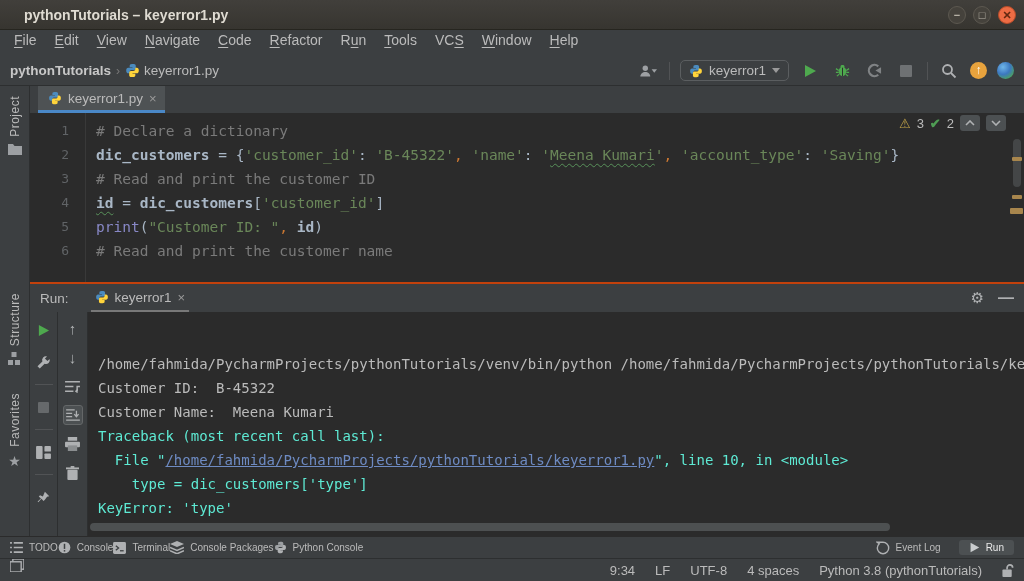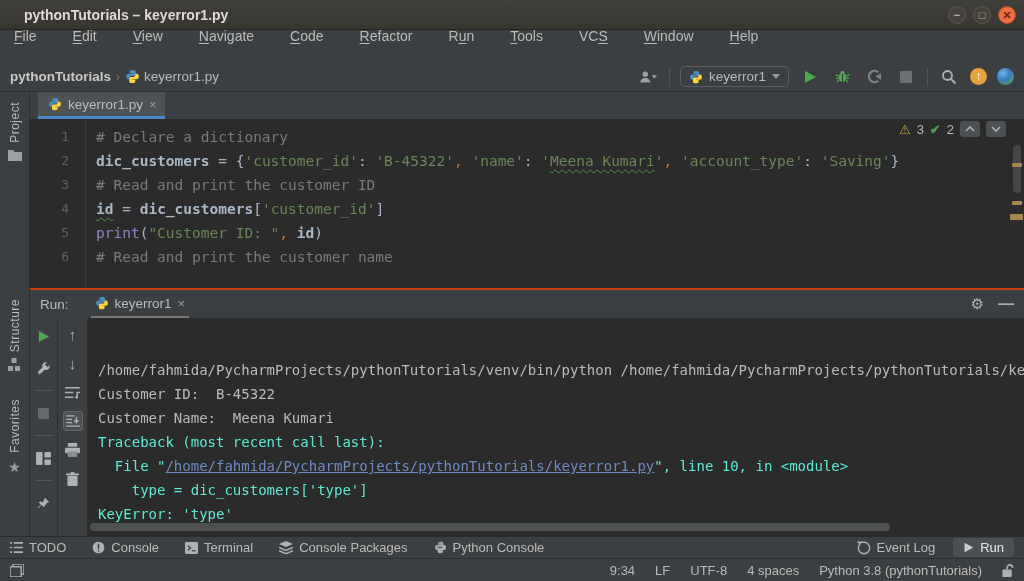--- a/index.html
+++ b/index.html
@@ -19,8 +19,8 @@
   .wbtn.close { background: #ED6C44; border-color: #B64C2A; color: #632810; }
 
   
-  .menubar { height: 26px; background: #3C3F41; display: flex; align-items: flex-end;
-             padding: 16px 6px; gap: 20px; flex: none; }
+  .menubar { height: 26px; background: #3C3F41; display: flex; align-items: flex-start;
+             padding: 0 6px; gap: 2px; flex: none; }
   .menu-item { color: #BBBBBB; font-size: 14px; padding: 2px 8px; }
   .menu-item u { text-underline-offset: 2px; }
 

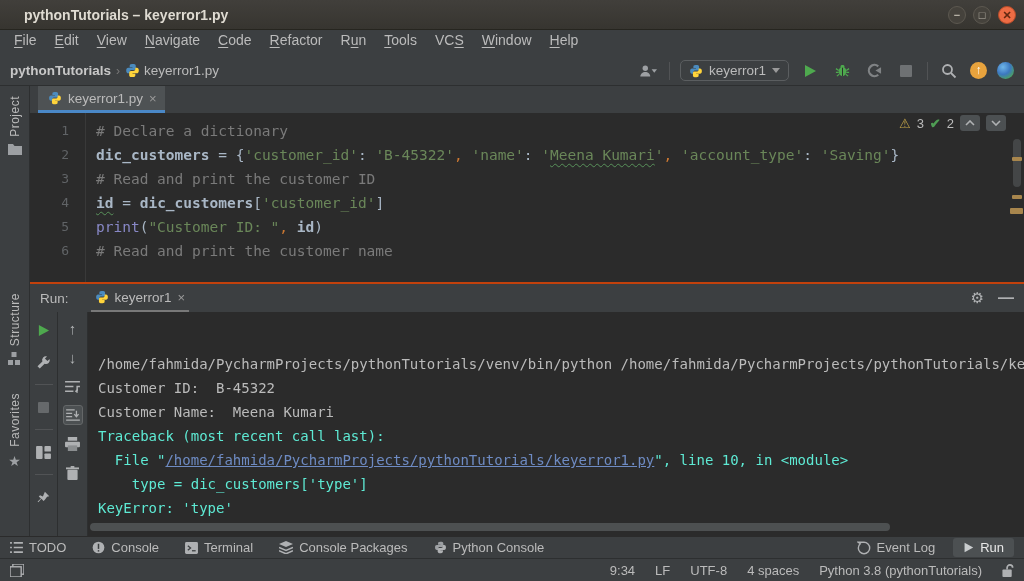--- a/index.html
+++ b/index.html
@@ -110,8 +110,8 @@
 
   
   .toolwin-bar { height: 22px; background: #3C3F41; border-top: 1px solid #2b2b2b;
-                 display: flex; align-items: center; padding: 0 10px; gap: 26px; flex: none;
-                 font-size: 13px; color: #BBBBBB; }
+                 display: flex; align-items: center; padding: 0 10px; flex: none;
+                 font-size: 10px; color: #BBBBBB; }
   .tw-btn { display: flex; align-items: center; gap: 6px; }
   .tw-right { margin-left: auto; display: flex; gap: 18px; align-items: center; }
   .tw-btn.hl { background: #4C5052; border-radius: 3px; padding: 2px 10px; color: #E8E8E8; }

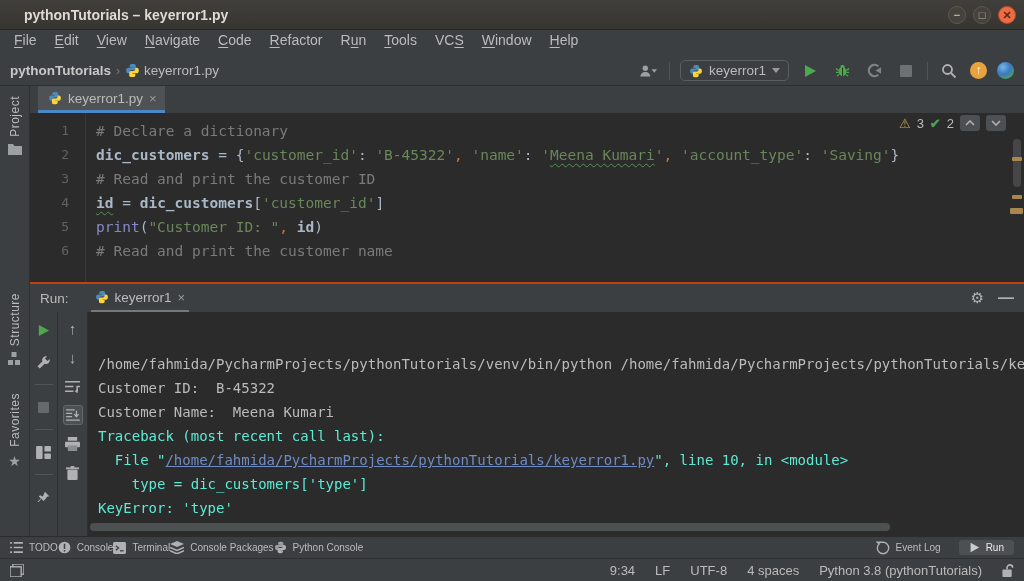--- a/index.html
+++ b/index.html
@@ -116,7 +116,7 @@
   .tw-right { margin-left: auto; display: flex; gap: 18px; align-items: center; }
   .tw-btn.hl { background: #4C5052; border-radius: 3px; padding: 2px 10px; color: #E8E8E8; }
   .statusbar { height: 23px; background: #3C3F41; border-top: 1px solid #2d2f30;
-               display: flex; align-items: center; padding: 0 10px; gap: 20px; flex: none;
+               display: flex; padding: 0 10px; gap: 20px; flex: none;
                font-size: 13px; color: #BBBBBB; }
   .sb-right { margin-left: auto; display: flex; gap: 20px; align-items: center; }
   svg { display: block; }

